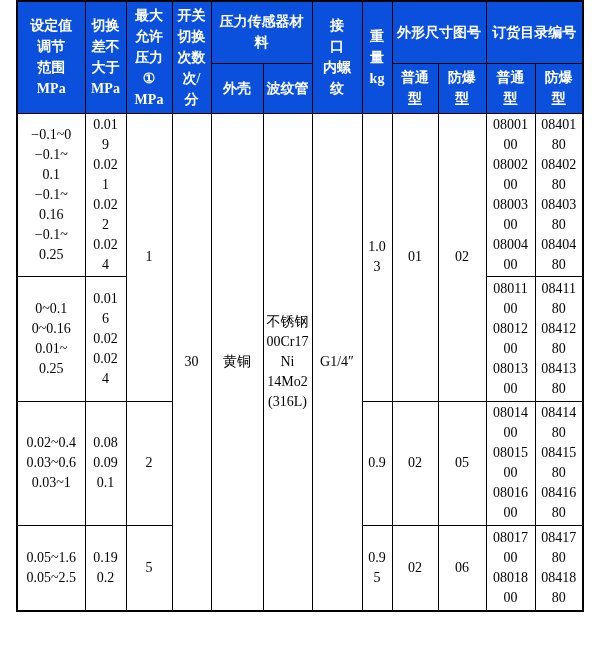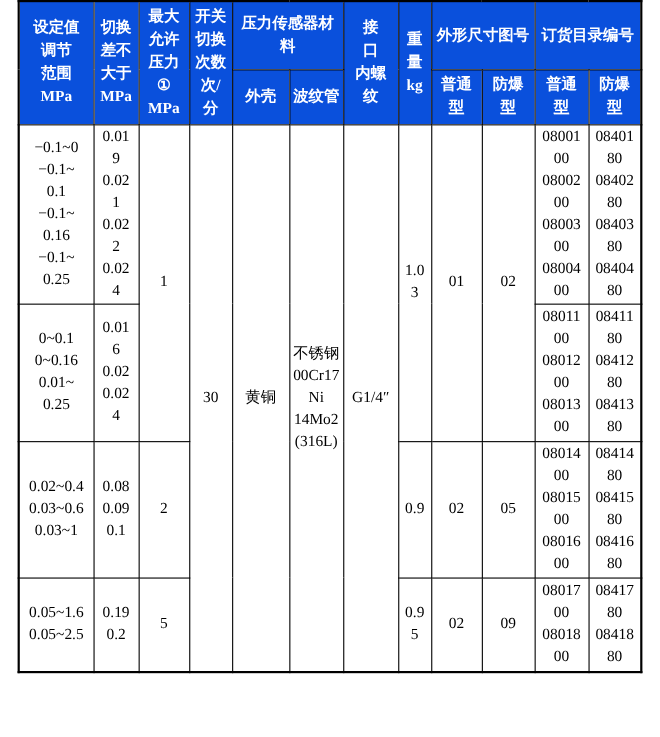--- a/index.html
+++ b/index.html
@@ -214,7 +214,7 @@
         <td>0.9
 5</td>
         <td>02</td>
-        <td>09</td>
+        <td>06</td>
         <td>08017
 00
 08018

